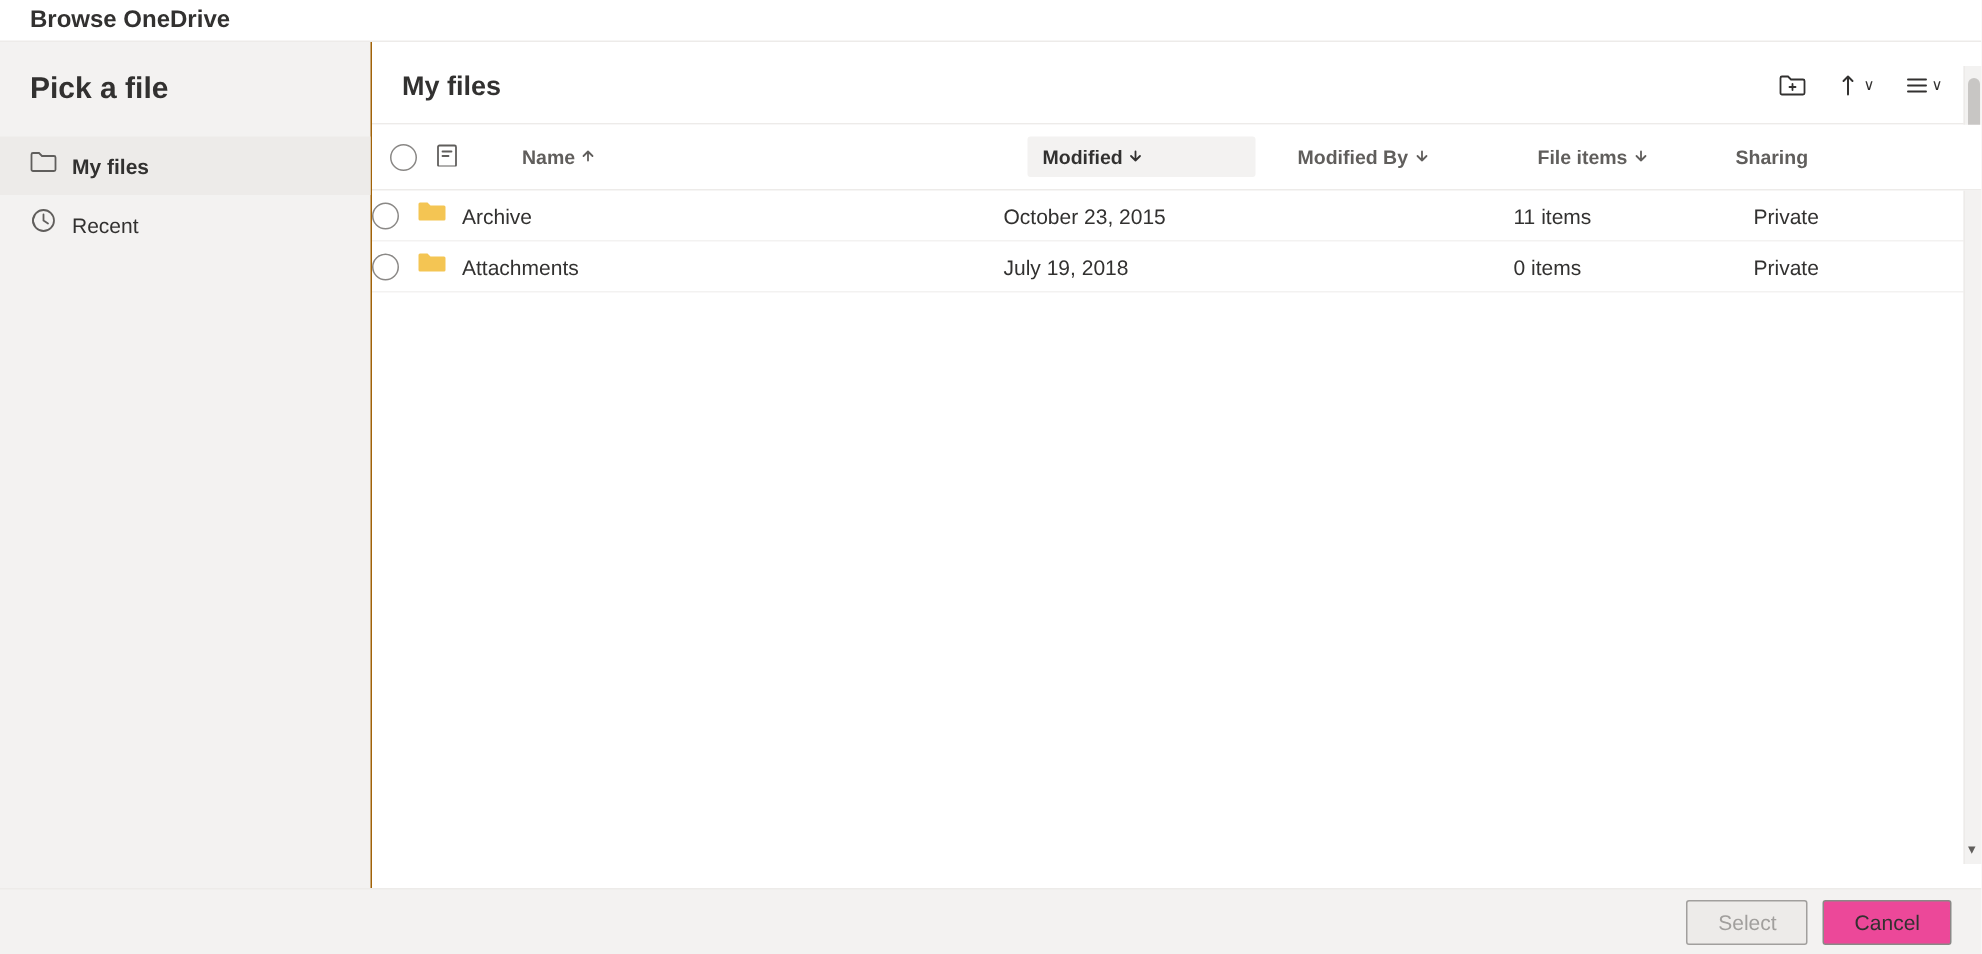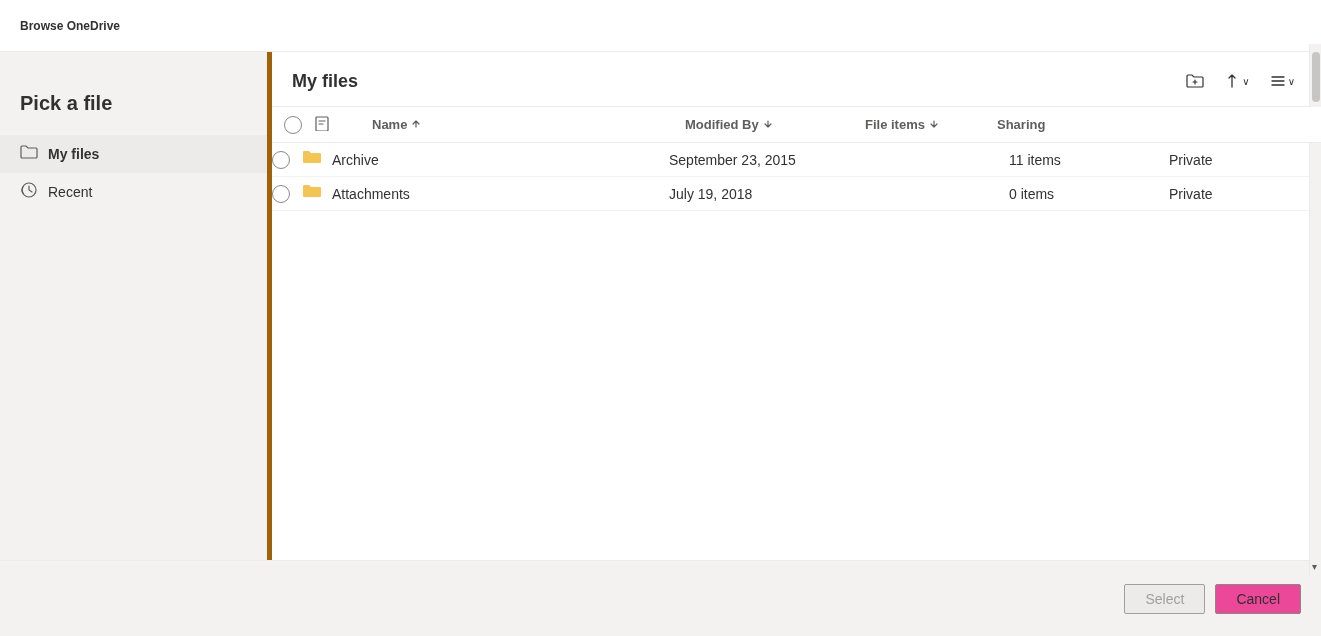--- a/index.html
+++ b/index.html
@@ -15,11 +15,11 @@
     .app-title-bar {
       padding: 10px 20px;
       background: #fff;
-      font-size: 12px;
+      font-size: 16px;
       font-weight: 600;
       color: #323130;
       border-bottom: 1px solid #edebe9;
-      height: 52px;
+      height: 28px;
       display: flex;
       align-items: center;
     }

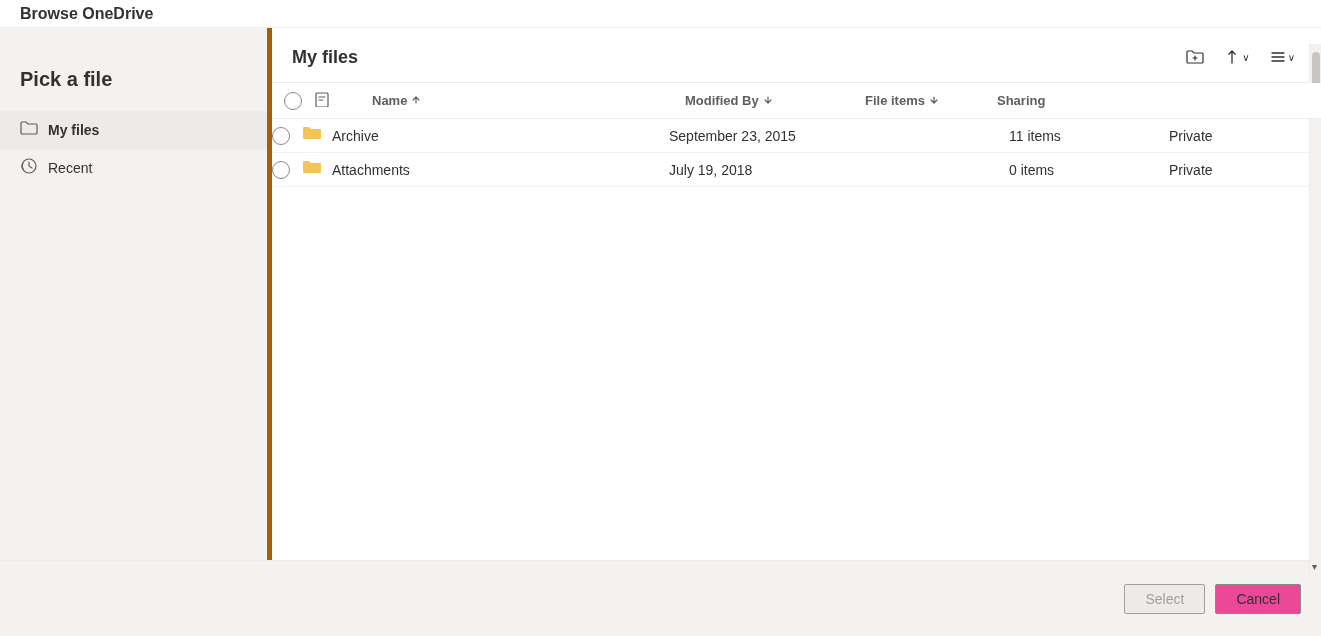--- a/index.html
+++ b/index.html
@@ -29,10 +29,10 @@
       overflow: hidden;
     }
     .sidebar {
-      width: 272px;
+      width: 248px;
       background: #f3f2f1;
-      padding: 32px 0;
-      border-right: 5px solid #a16207;
+      padding: 12px 0;
+      border-right: 1px solid #a16207;
       flex-shrink: 0;
     }
     .sidebar-title {

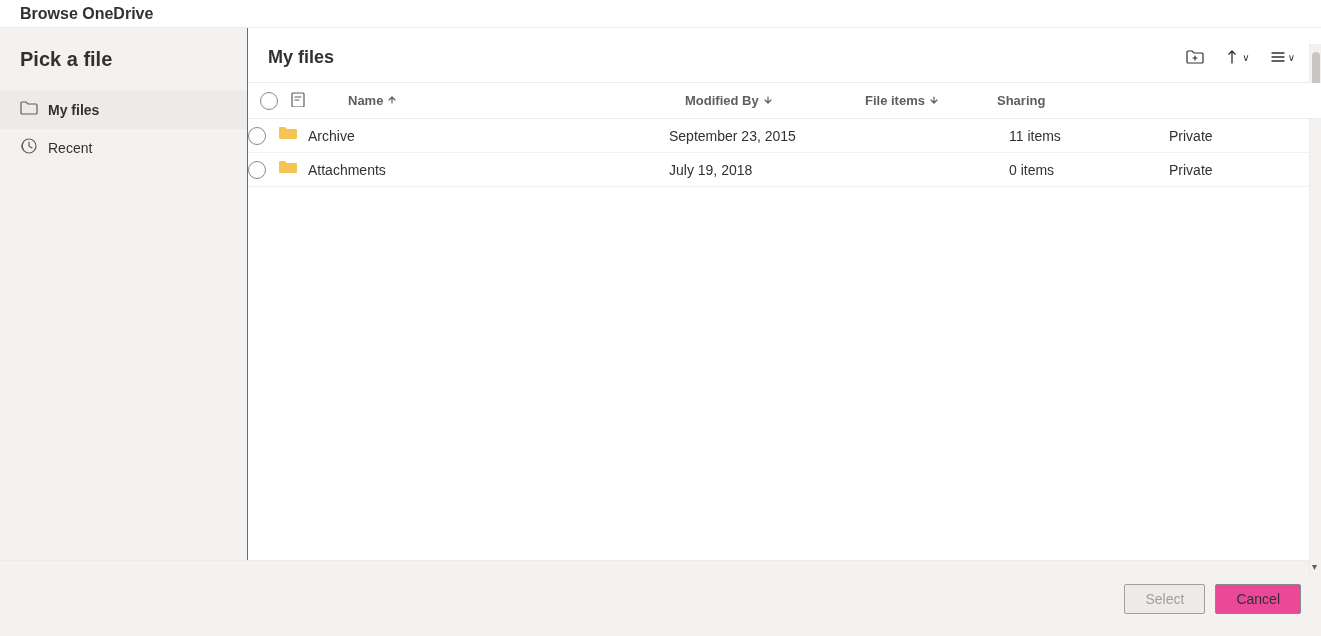--- a/index.html
+++ b/index.html
@@ -261,6 +261,14 @@
             </svg>
           </span>
         </div>
+        <div class="col-modified col-header">
+          <span>Modified</span>
+          <span>
+            <svg width="10" height="10" viewBox="0 0 10 10" fill="none">
+              <path d="M5 2v6M2 5l3 3 3-3" stroke="#323130" stroke-width="1.2" stroke-linecap="round" stroke-linejoin="round"></path>
+            </svg>
+          </span>
+        </div>
         <div class="col-header">
           <span>Modified By</span>
           <span>

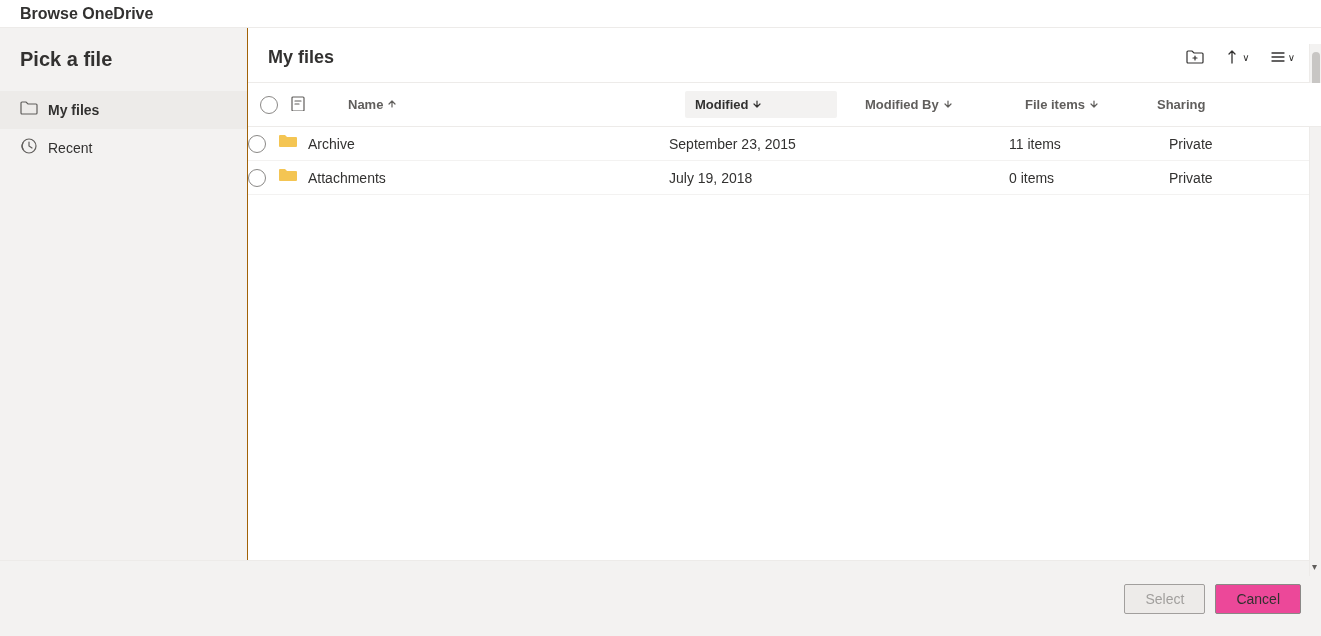--- a/index.html
+++ b/index.html
@@ -301,7 +301,7 @@
           </svg>
         </div>
         <div>Archive</div>
-        <div>September 23, 2015</div>
+        <div>October 23, 2015</div>
         <div></div>
         <div>11 items</div>
         <div>Private</div>

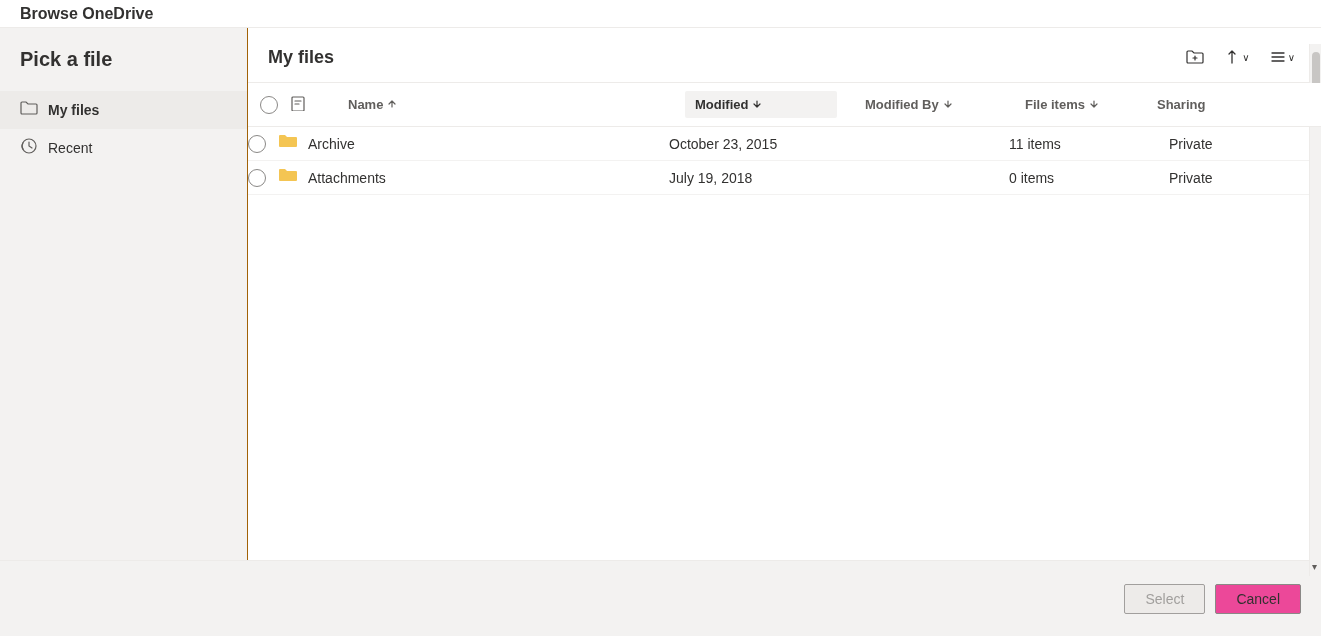--- a/index.html
+++ b/index.html
@@ -155,7 +155,7 @@
       font-size: 18px;
     }
     .footer {
-      height: 76px;
+      height: 44px;
       background: #f3f2f1;
       display: flex;
       align-items: center;

